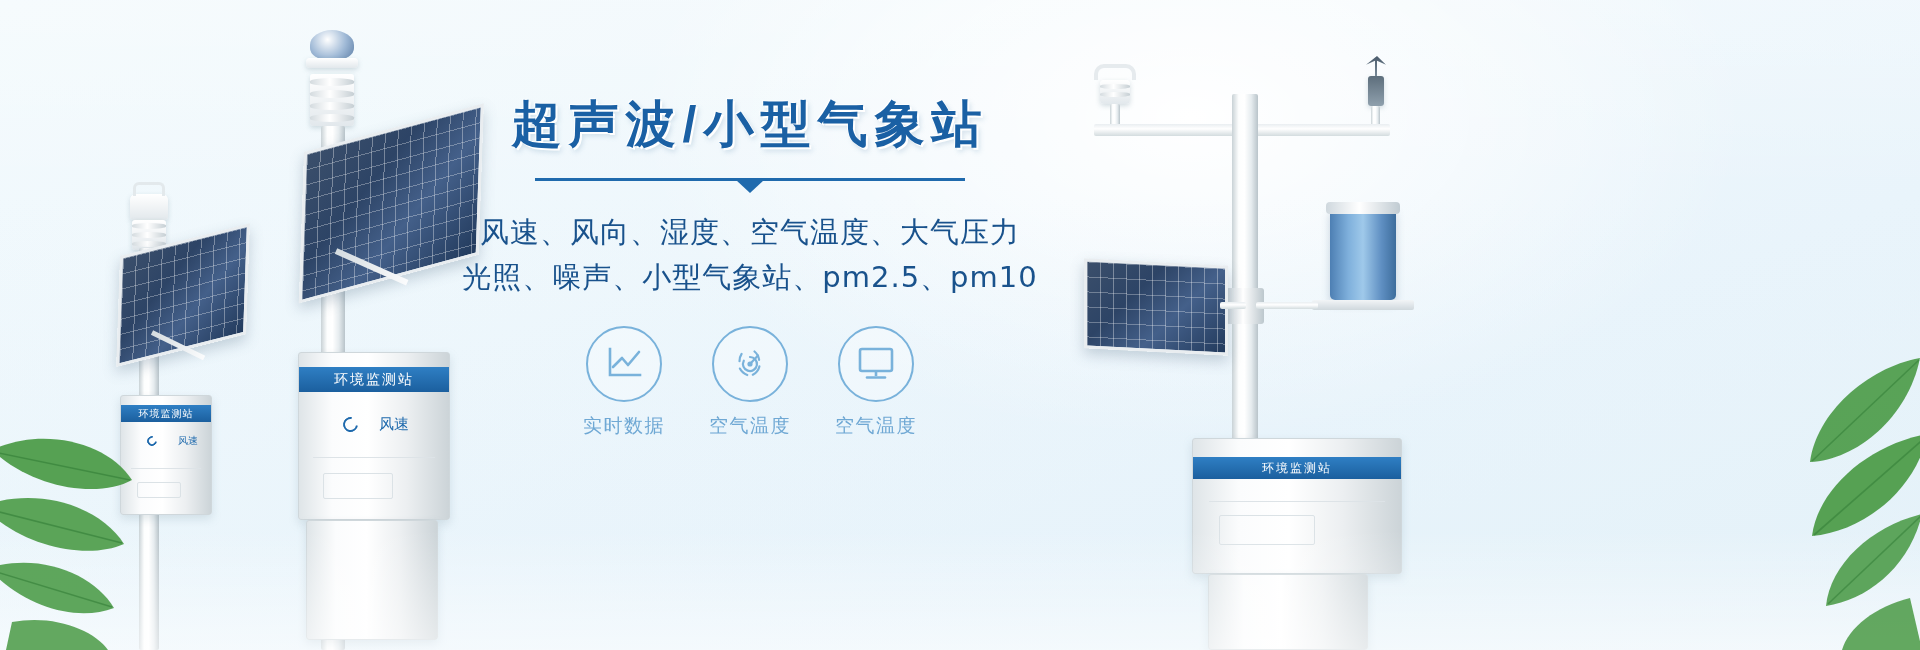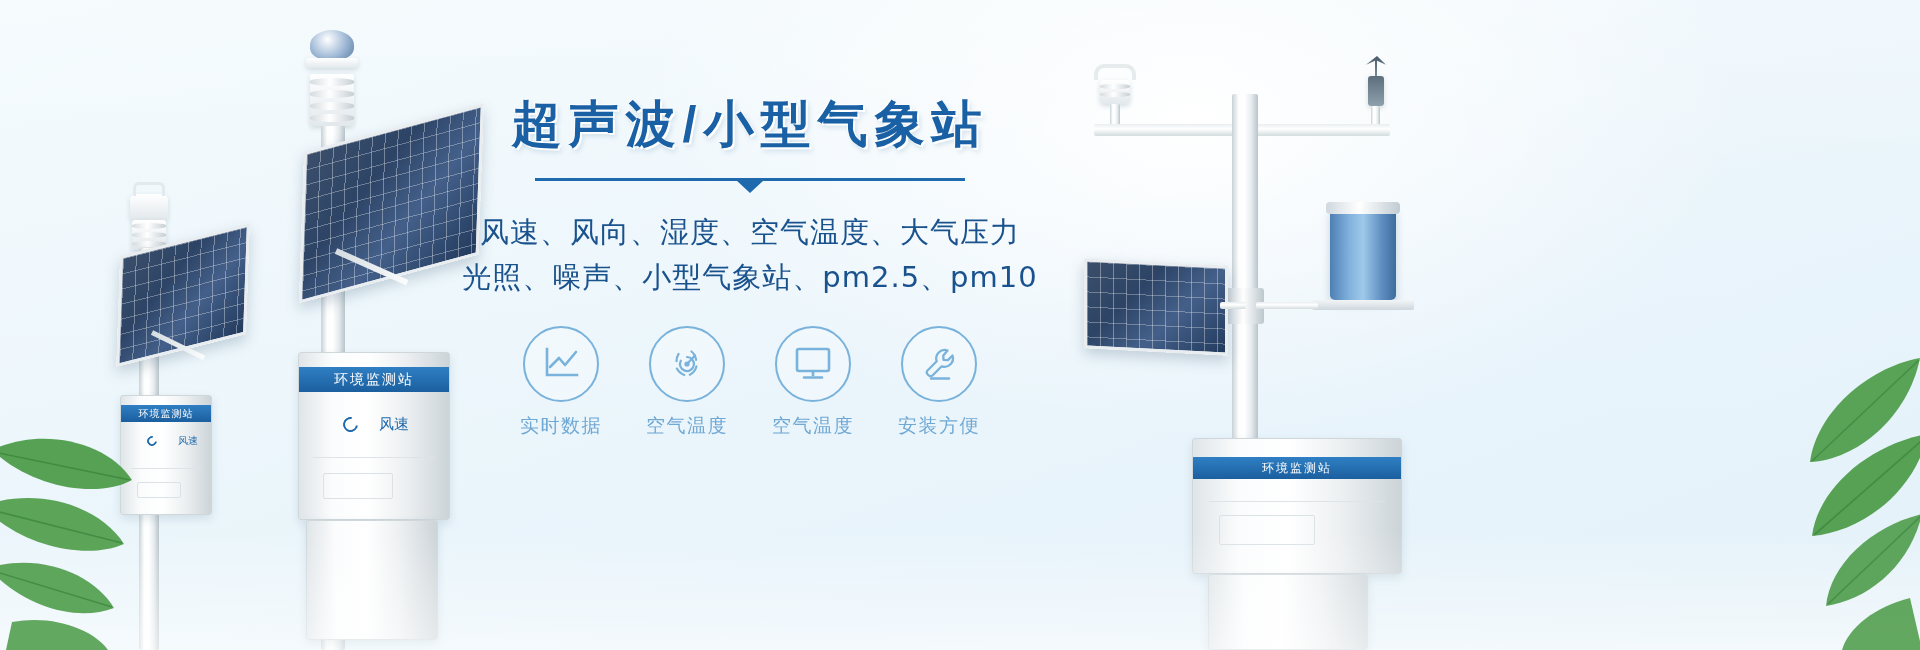--- a/index.html
+++ b/index.html
@@ -404,17 +404,6 @@
         <div class="f-label">空气温度</div>
       </div>
 
-      <div class="feature">
-        <div class="f-circle">
-          <svg width="42" height="42" viewBox="0 0 42 42">
-            <path d="M29.5 7.5 a8.5 8.5 0 0 0 -10.8 10.8 L 9.5 27.5 a2.6 2.6 0 0 0 0 3.7
-                     l 1.3 1.3 a2.6 2.6 0 0 0 3.7 0 l 9.2 -9.2 a8.5 8.5 0 0 0 10.8 -10.8
-                     l -4.6 4.6 -4.4 -0.2 -0.2 -4.4 z" fill="none" stroke="#79b2db" stroke-width="2.3" stroke-linejoin="round"></path>
-            <line x1="13" y1="35.5" x2="31" y2="35.5" stroke="#79b2db" stroke-width="2.4" stroke-linecap="round"></line>
-          </svg>
-        </div>
-        <div class="f-label">安装方便</div>
-      </div>
 
     </div>
   </div>

